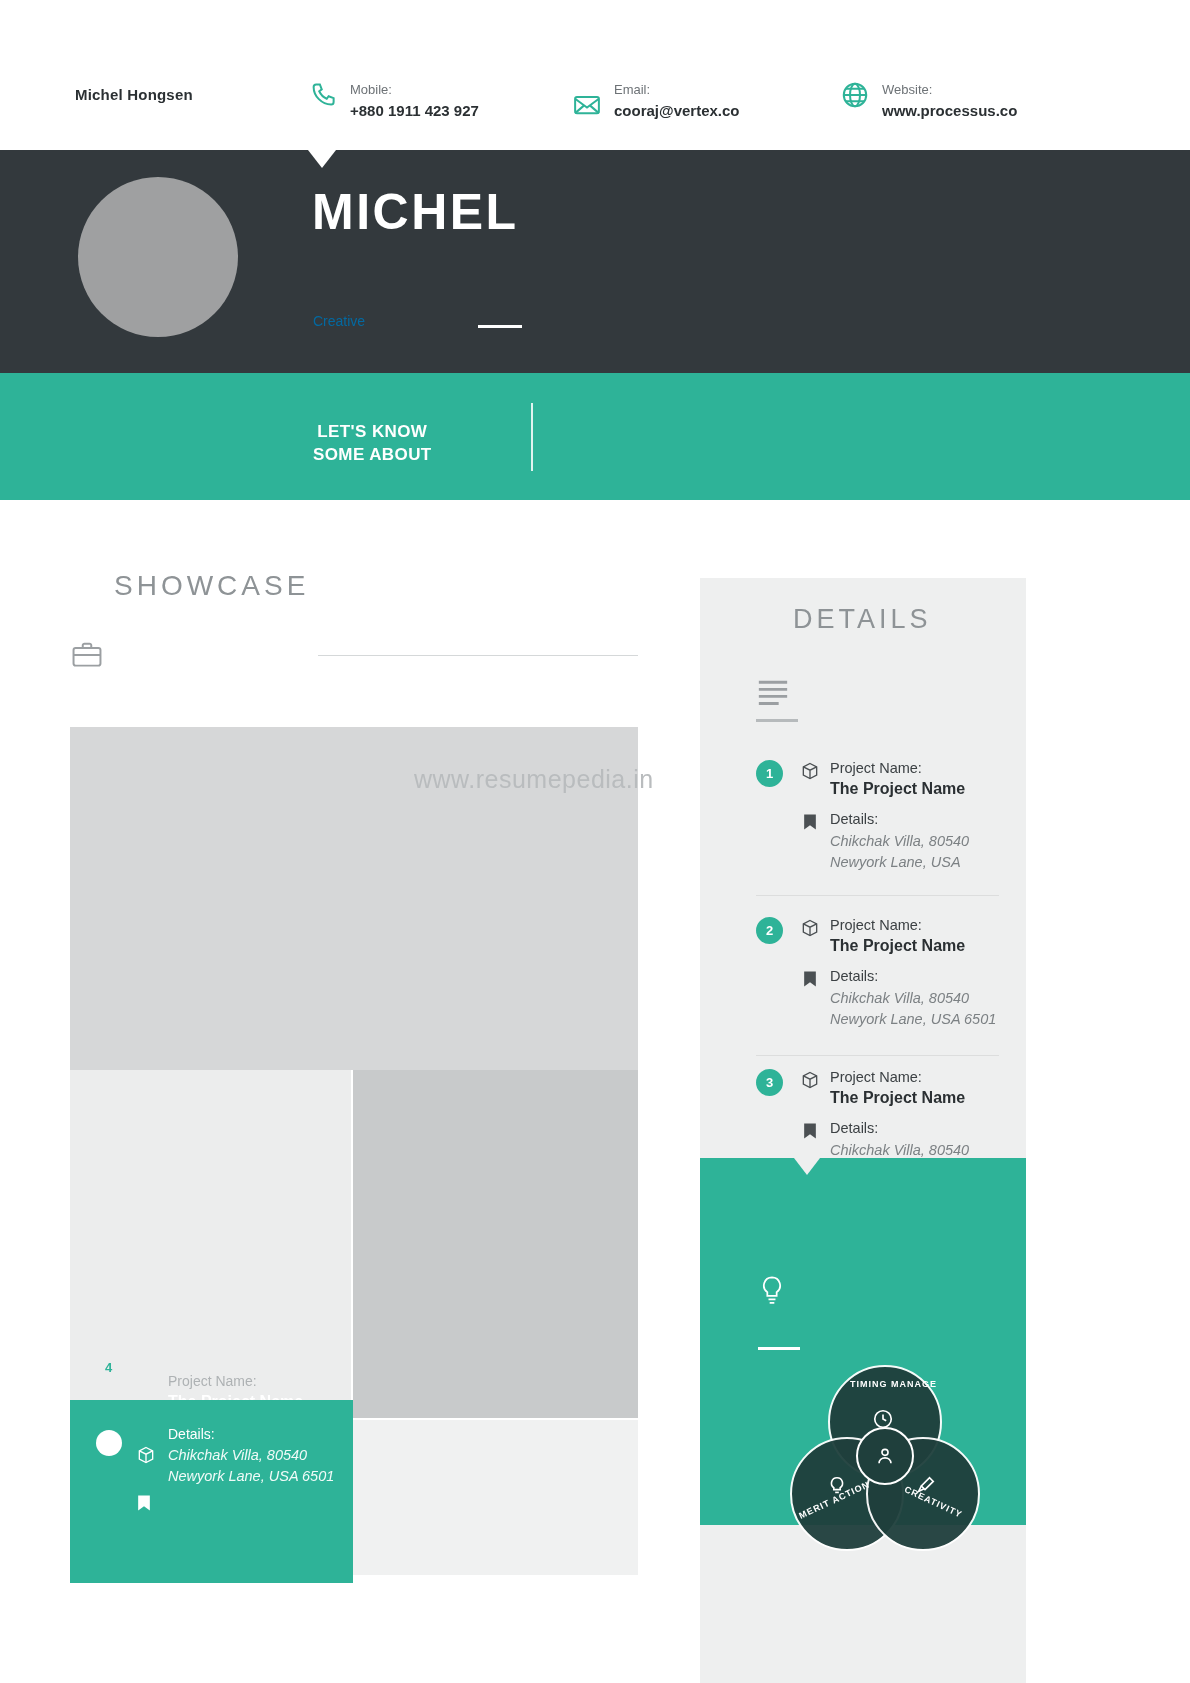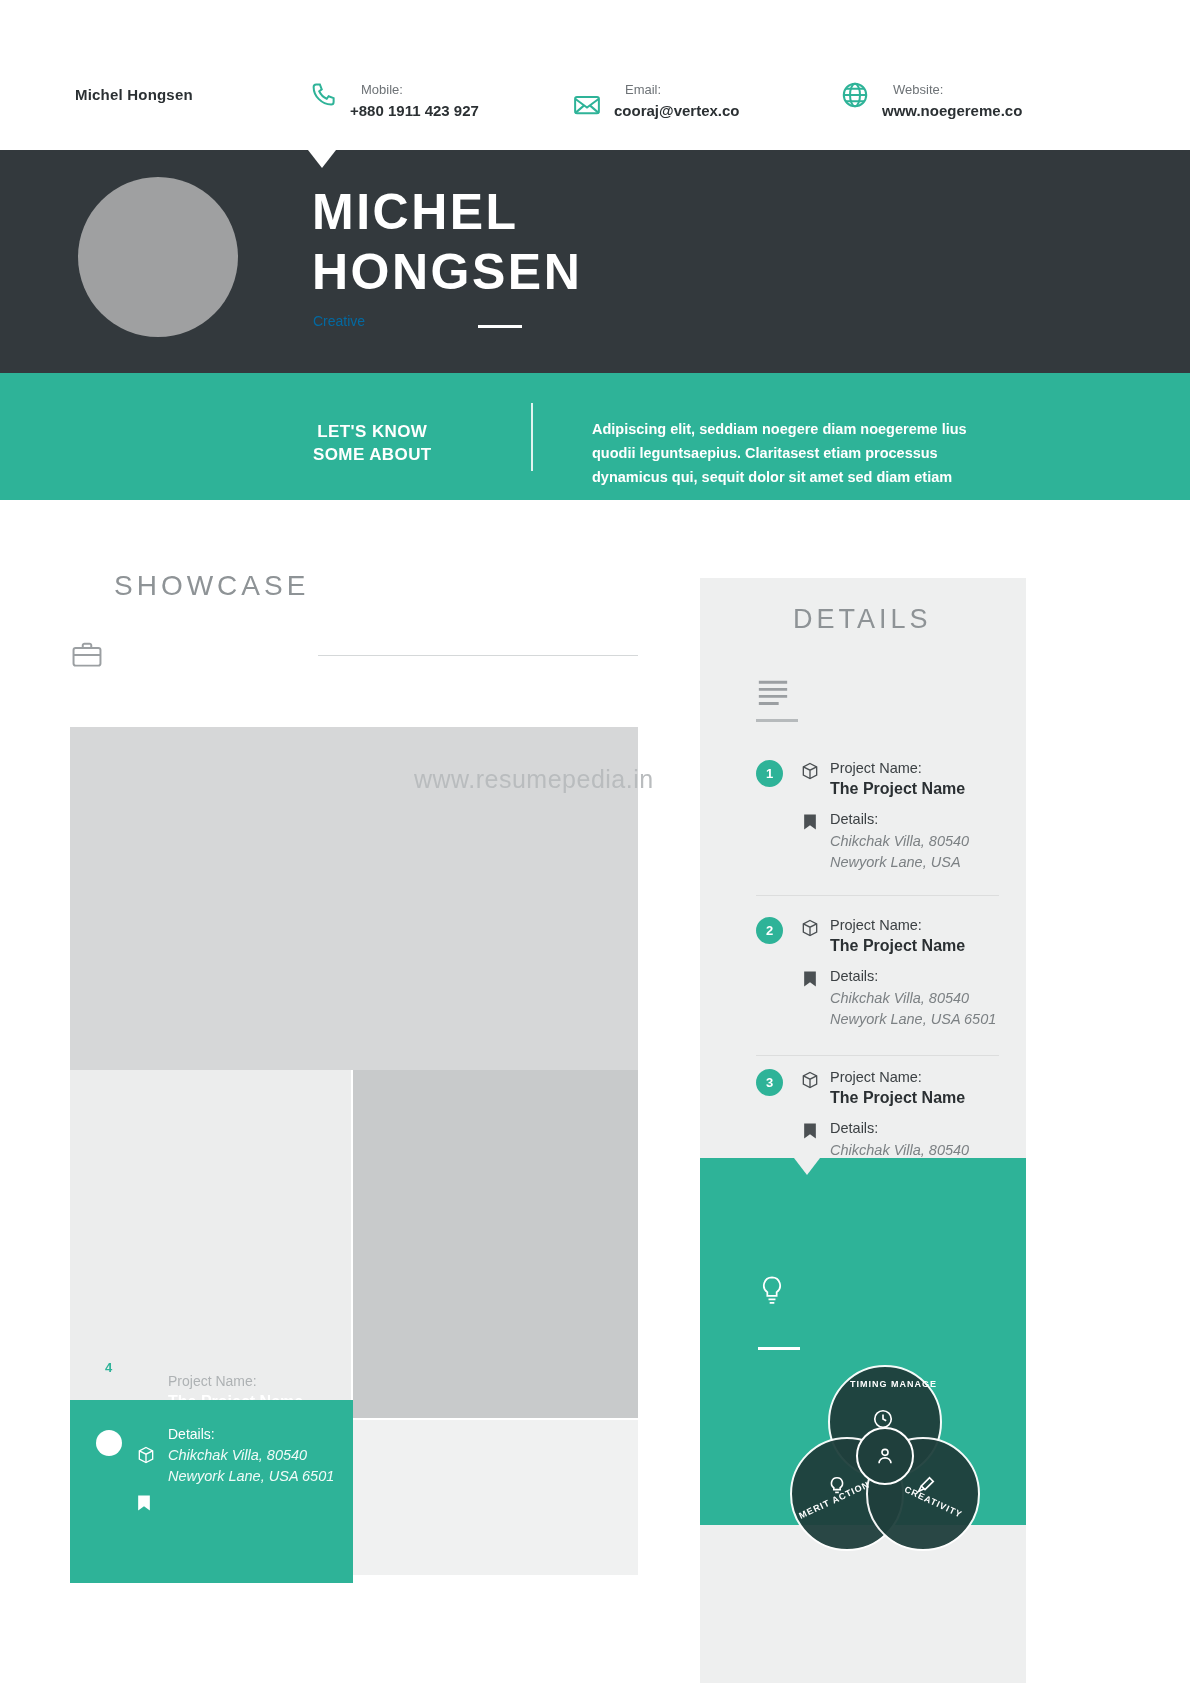--- a/index.html
+++ b/index.html
@@ -56,7 +56,6 @@
     font-size: 13px;
     color: #6d7276;
     line-height: 16px;
-    margin-left: 11px;
   }
   .contact .txt .value {
     font-size: 15px;

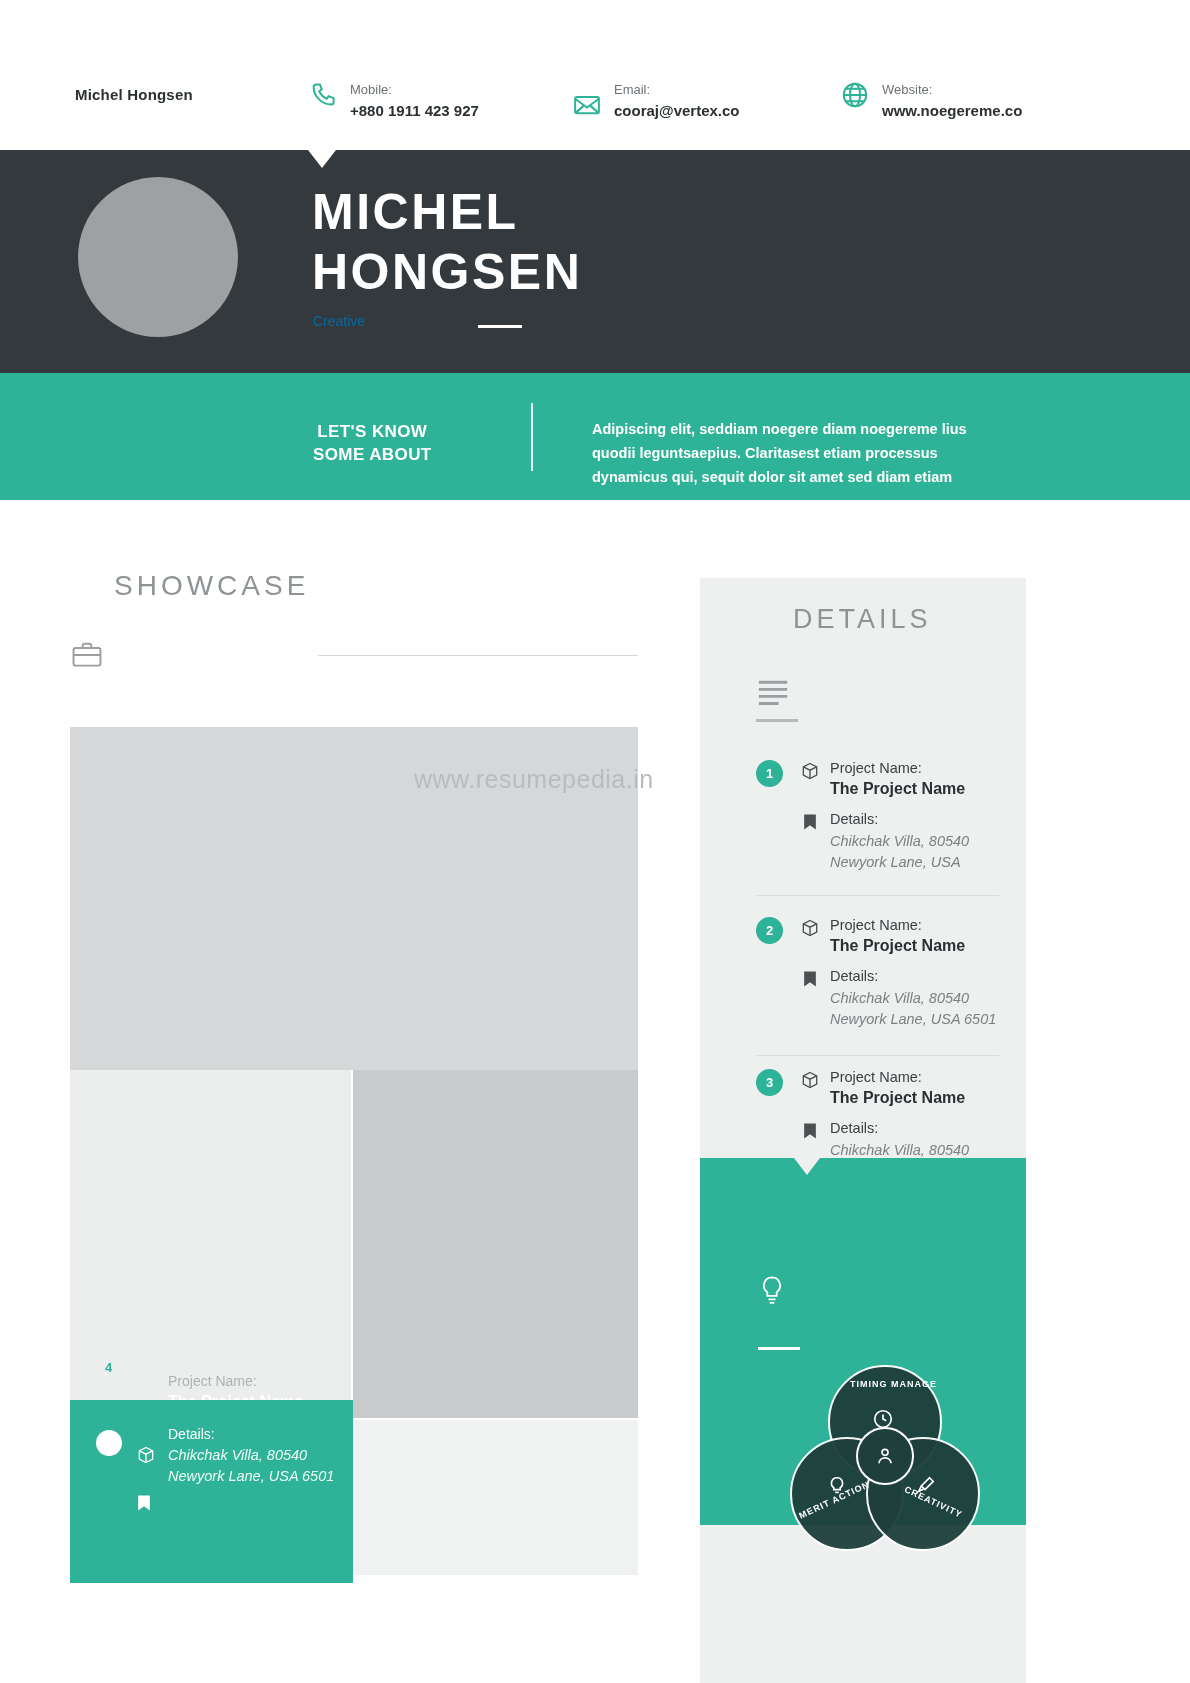--- a/index.html
+++ b/index.html
@@ -485,7 +485,7 @@
       </span>
       <span class="txt">
         <span class="label">Website:</span>
-        <div class="value">www.noegereme.co</div>
+        <div class="value">www.processus.co</div>
       </span>
     </div>
   </div>

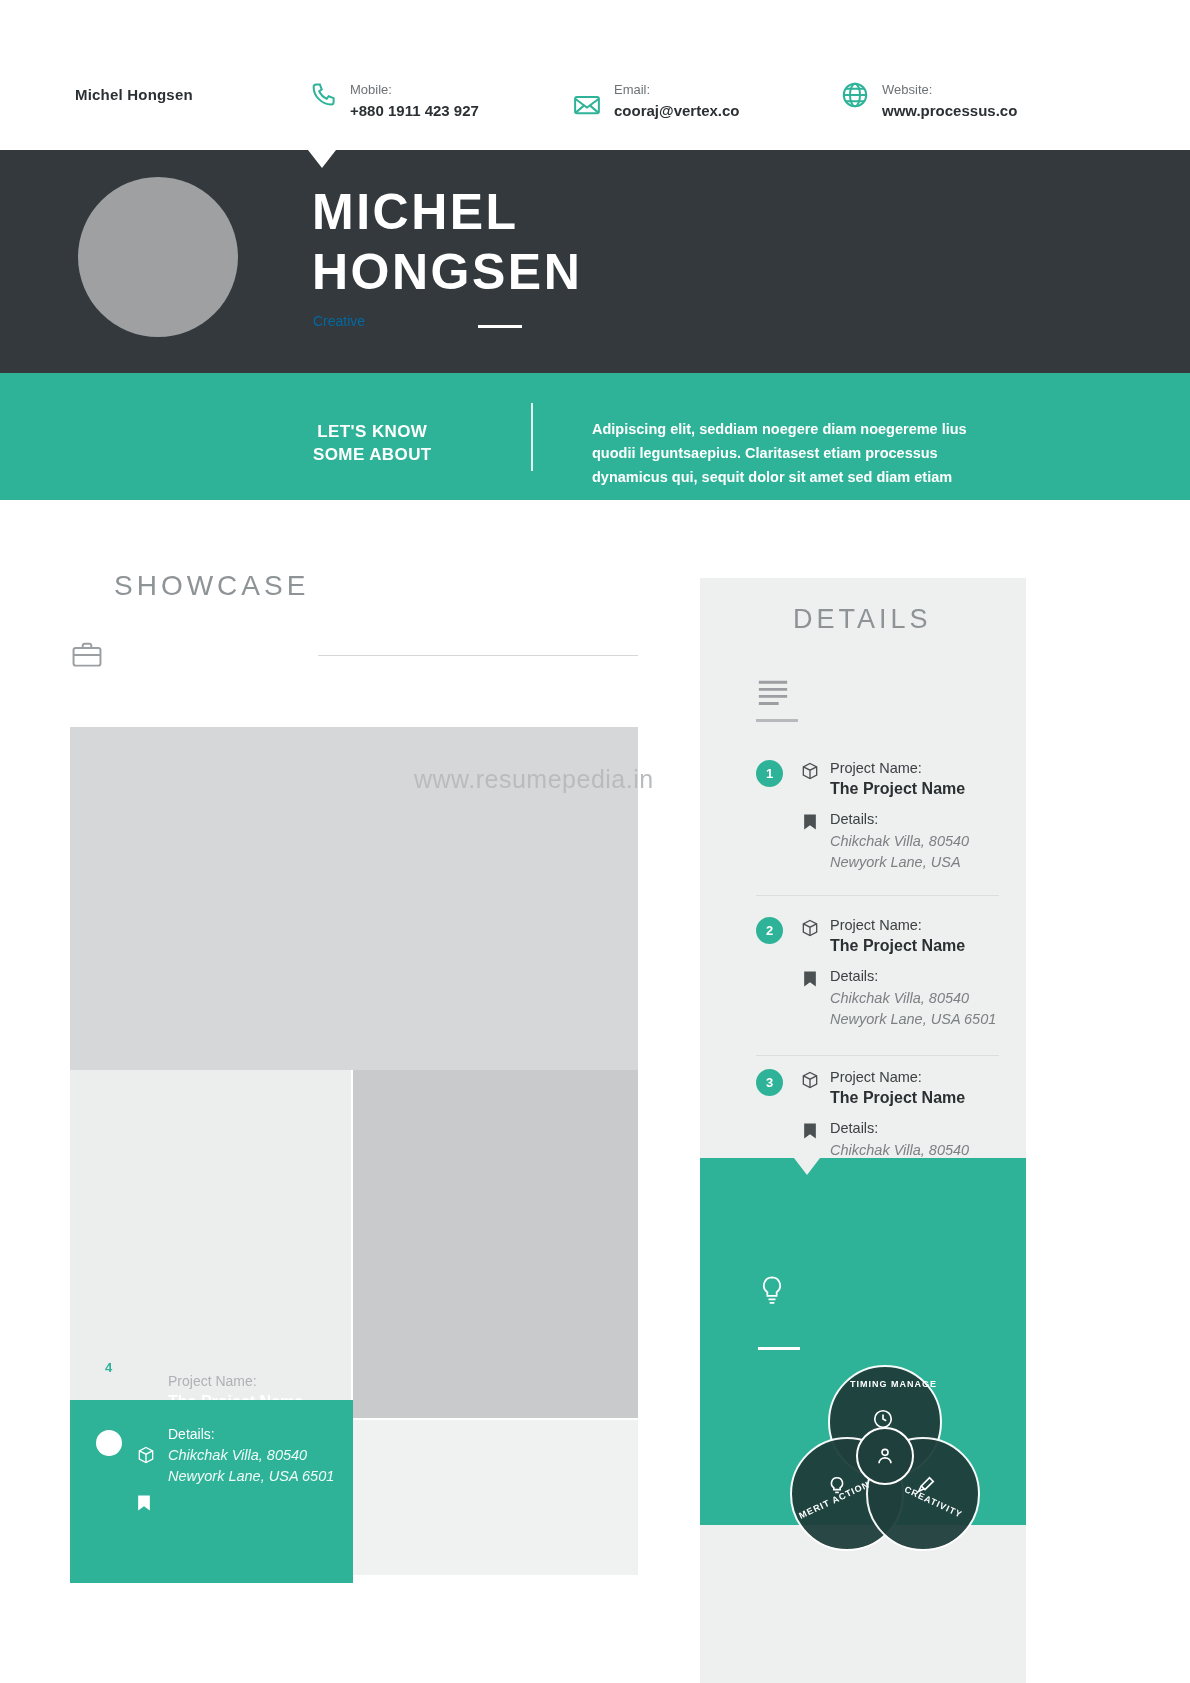--- a/index.html
+++ b/index.html
@@ -495,7 +495,6 @@
   <div class="avatar"></div>
   <div class="hero-name">
     <div>MICHEL</div>
-    <div>HONGSEN</div>
   </div>
   <div class="hero-role">Creative</div>
   <div class="hero-rule"></div>

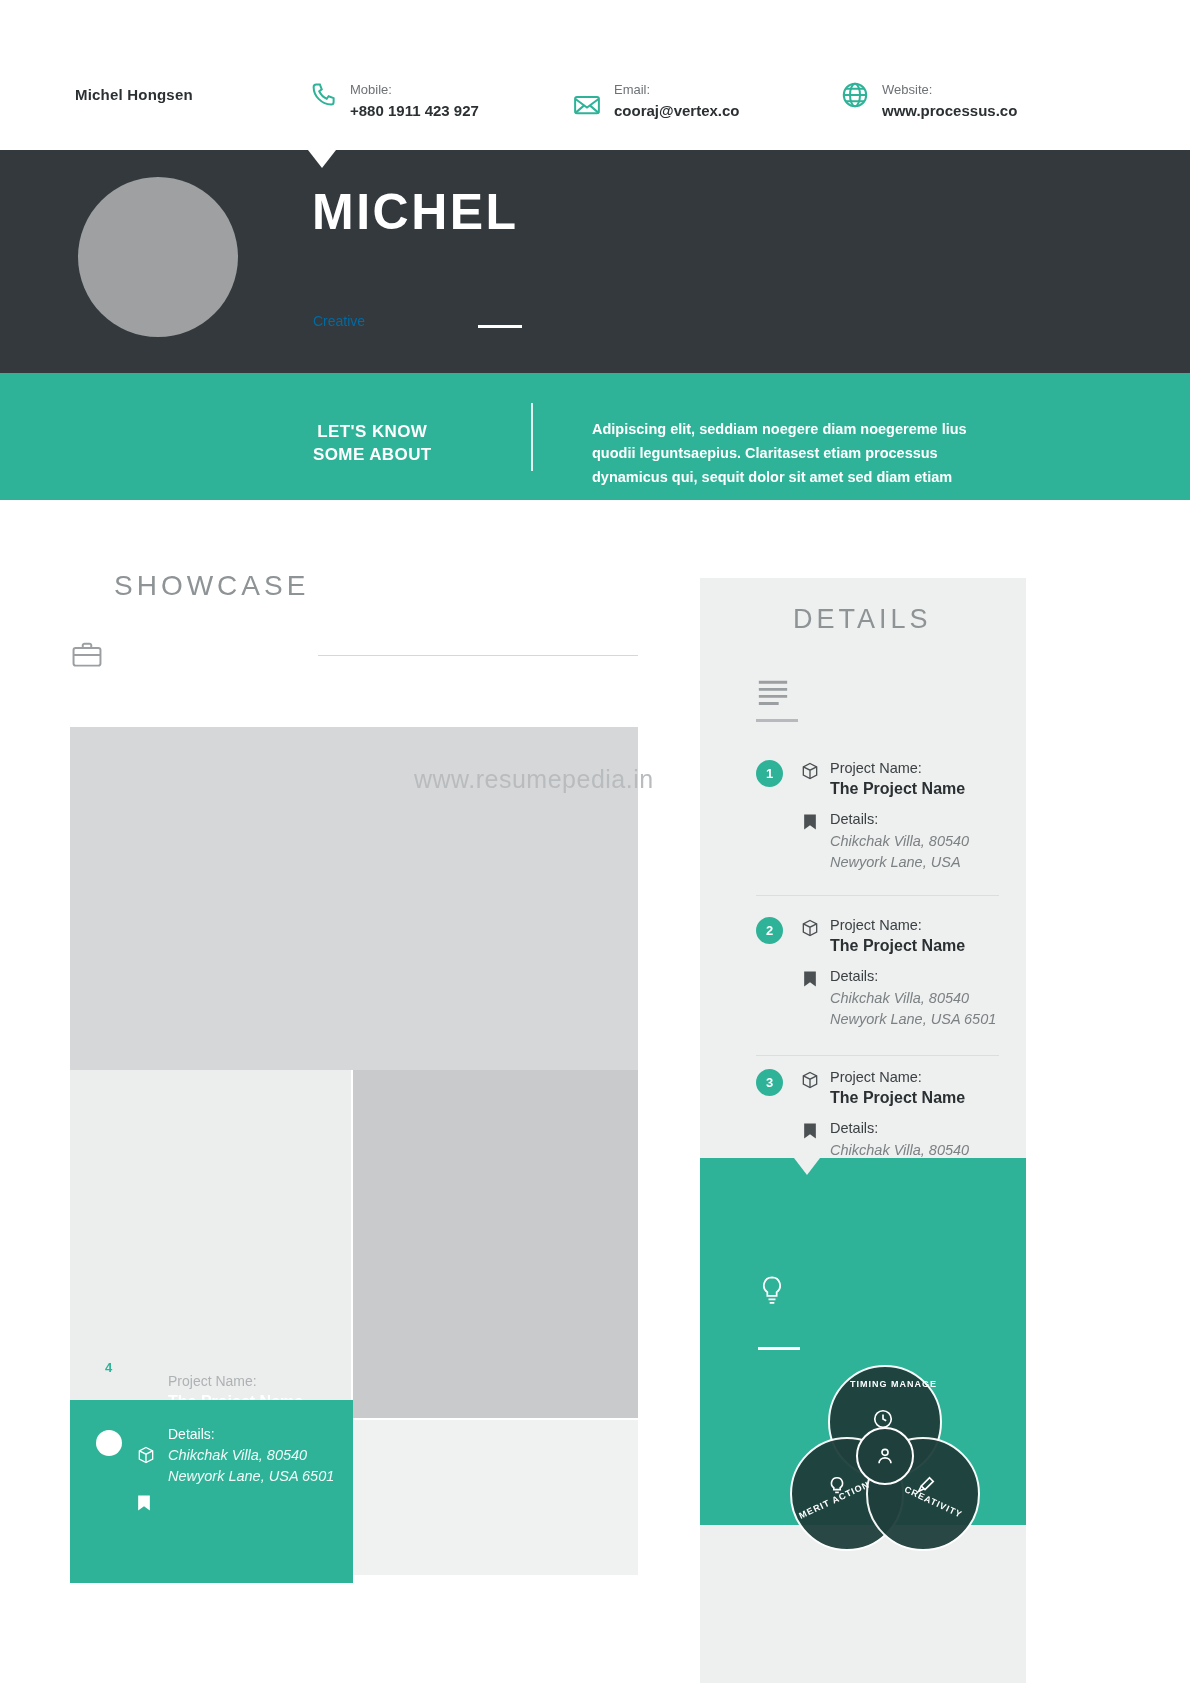--- a/index.html
+++ b/index.html
@@ -505,7 +505,6 @@
       <div>SOME ABOUT</div>
     </div>
     <div class="about-divider"></div>
-    <div class="about-text">Adipiscing elit, seddiam noegere diam noegereme lius quodii leguntsaepius. Claritasest etiam processus dynamicus qui, sequit dolor sit amet sed diam etiam</div>
   </div>
 
   <div class="showcase-title">SHOWCASE</div>

